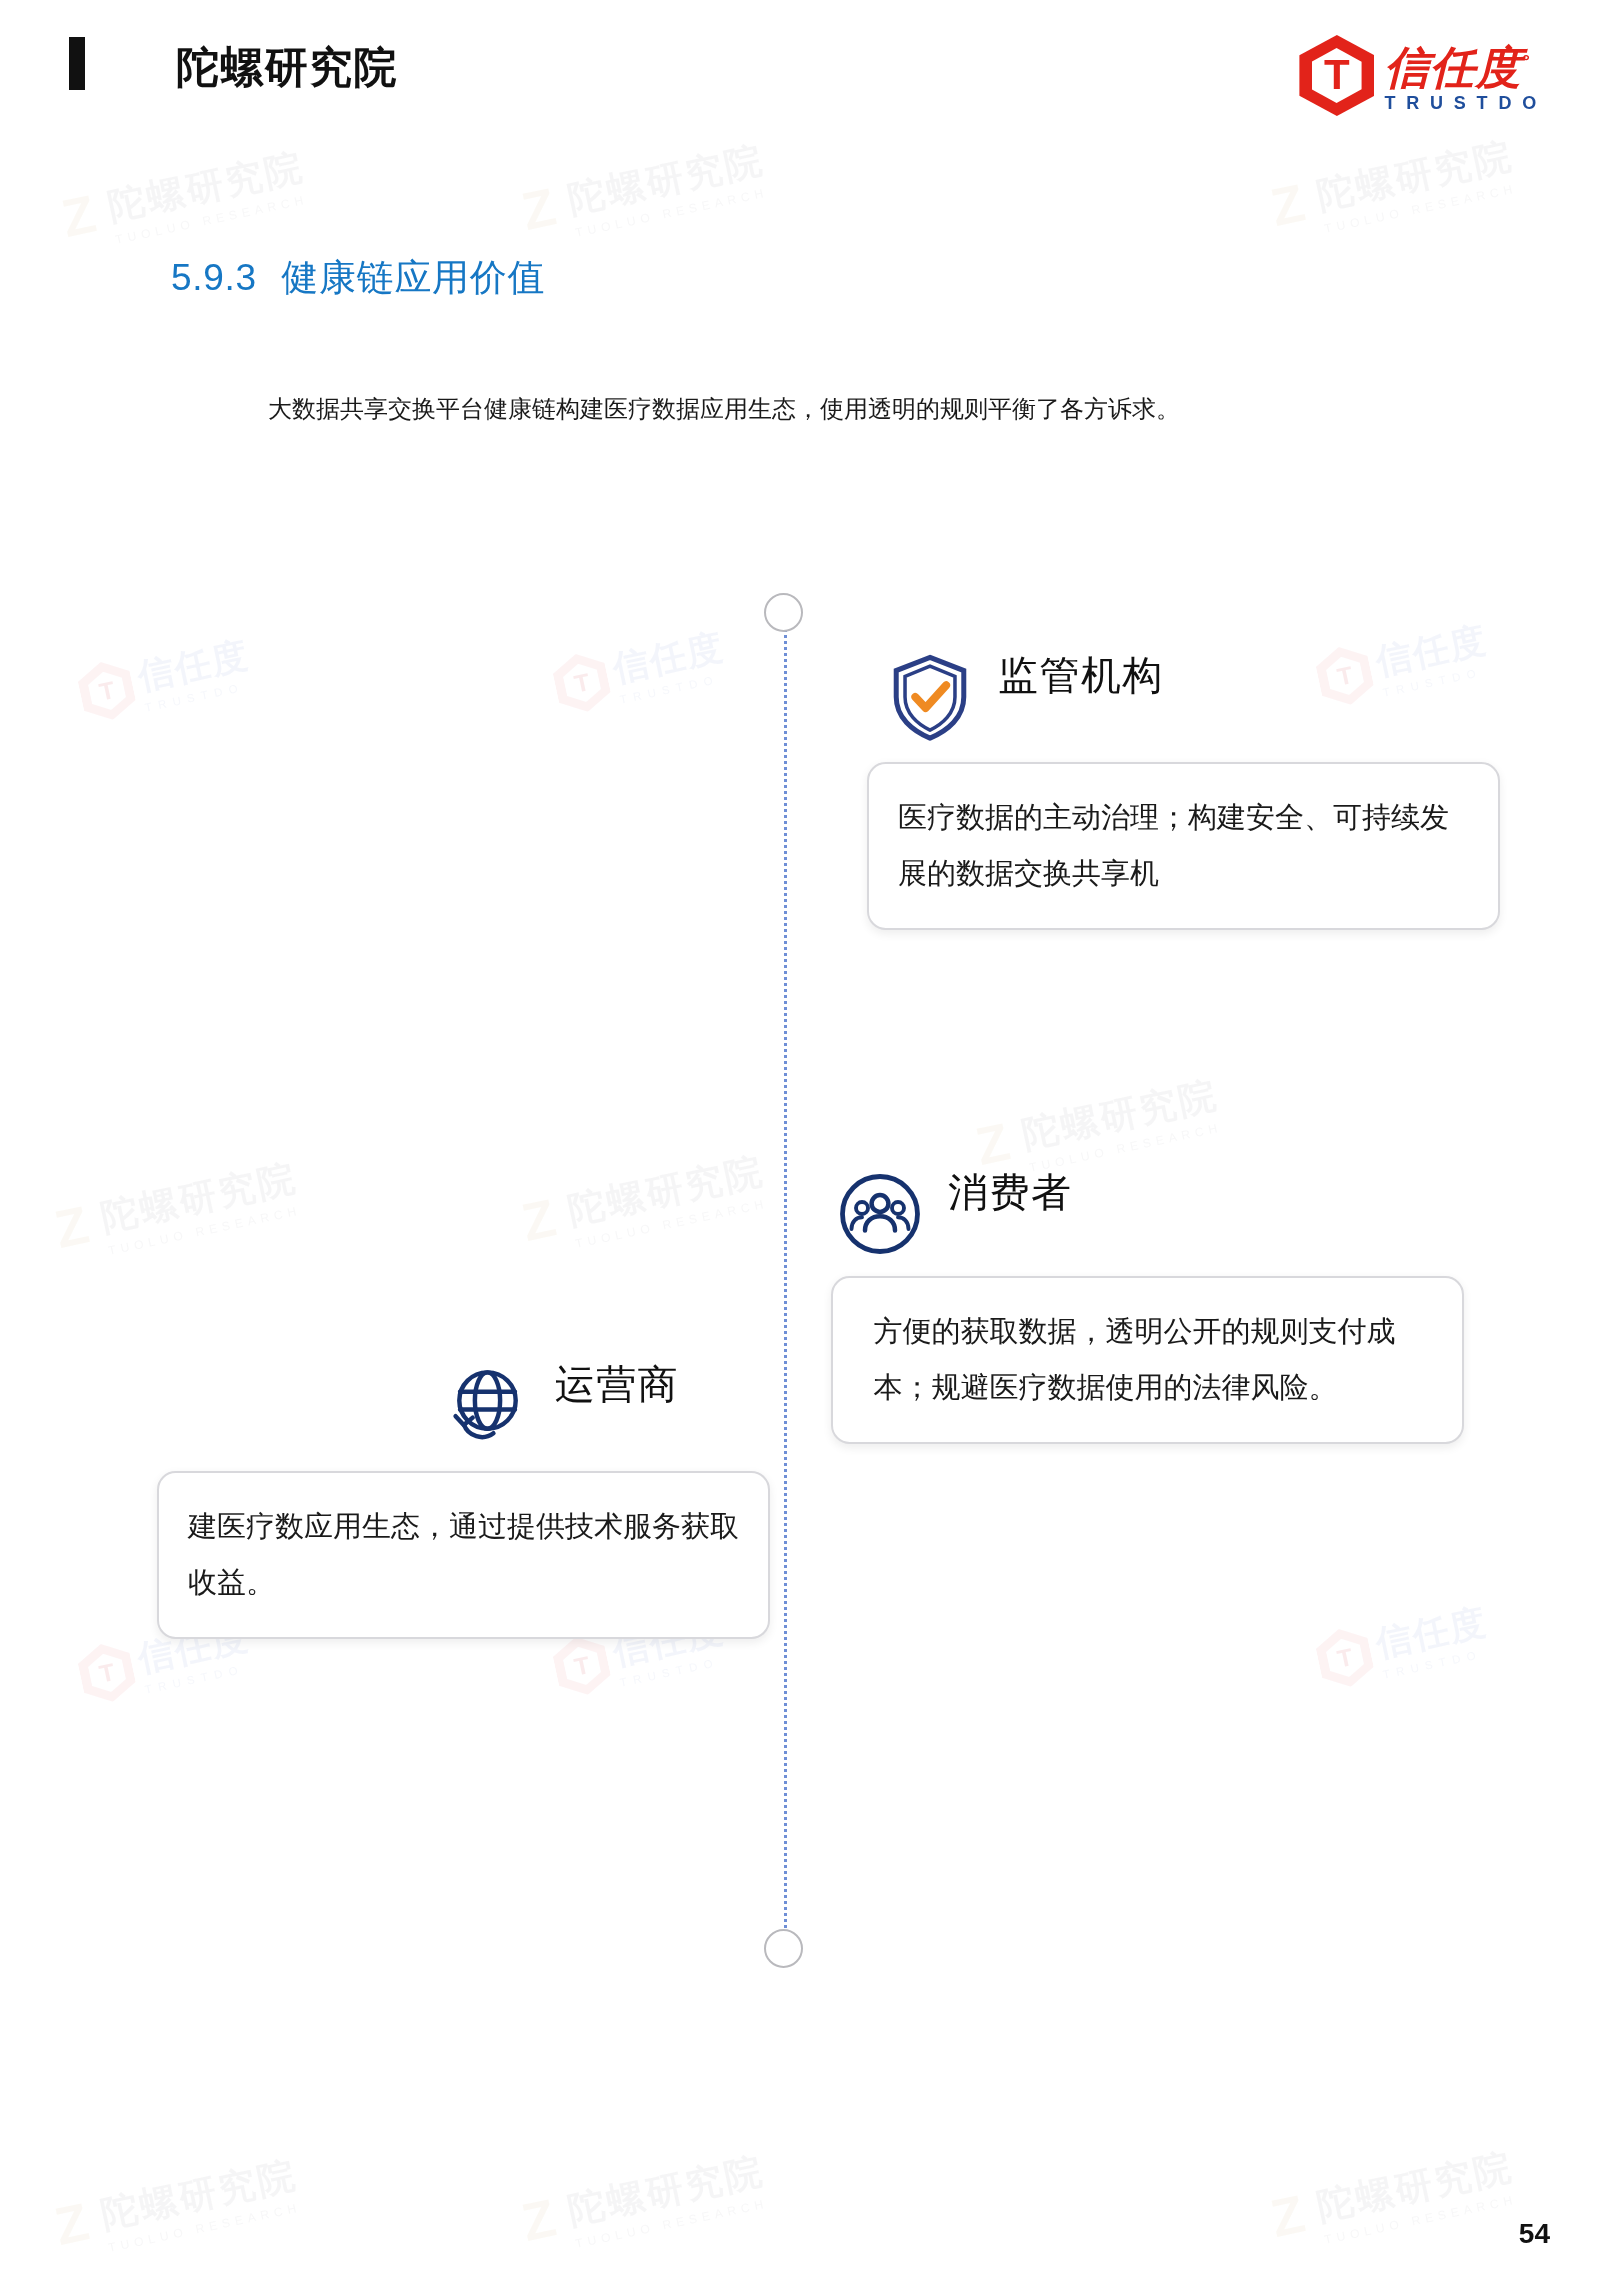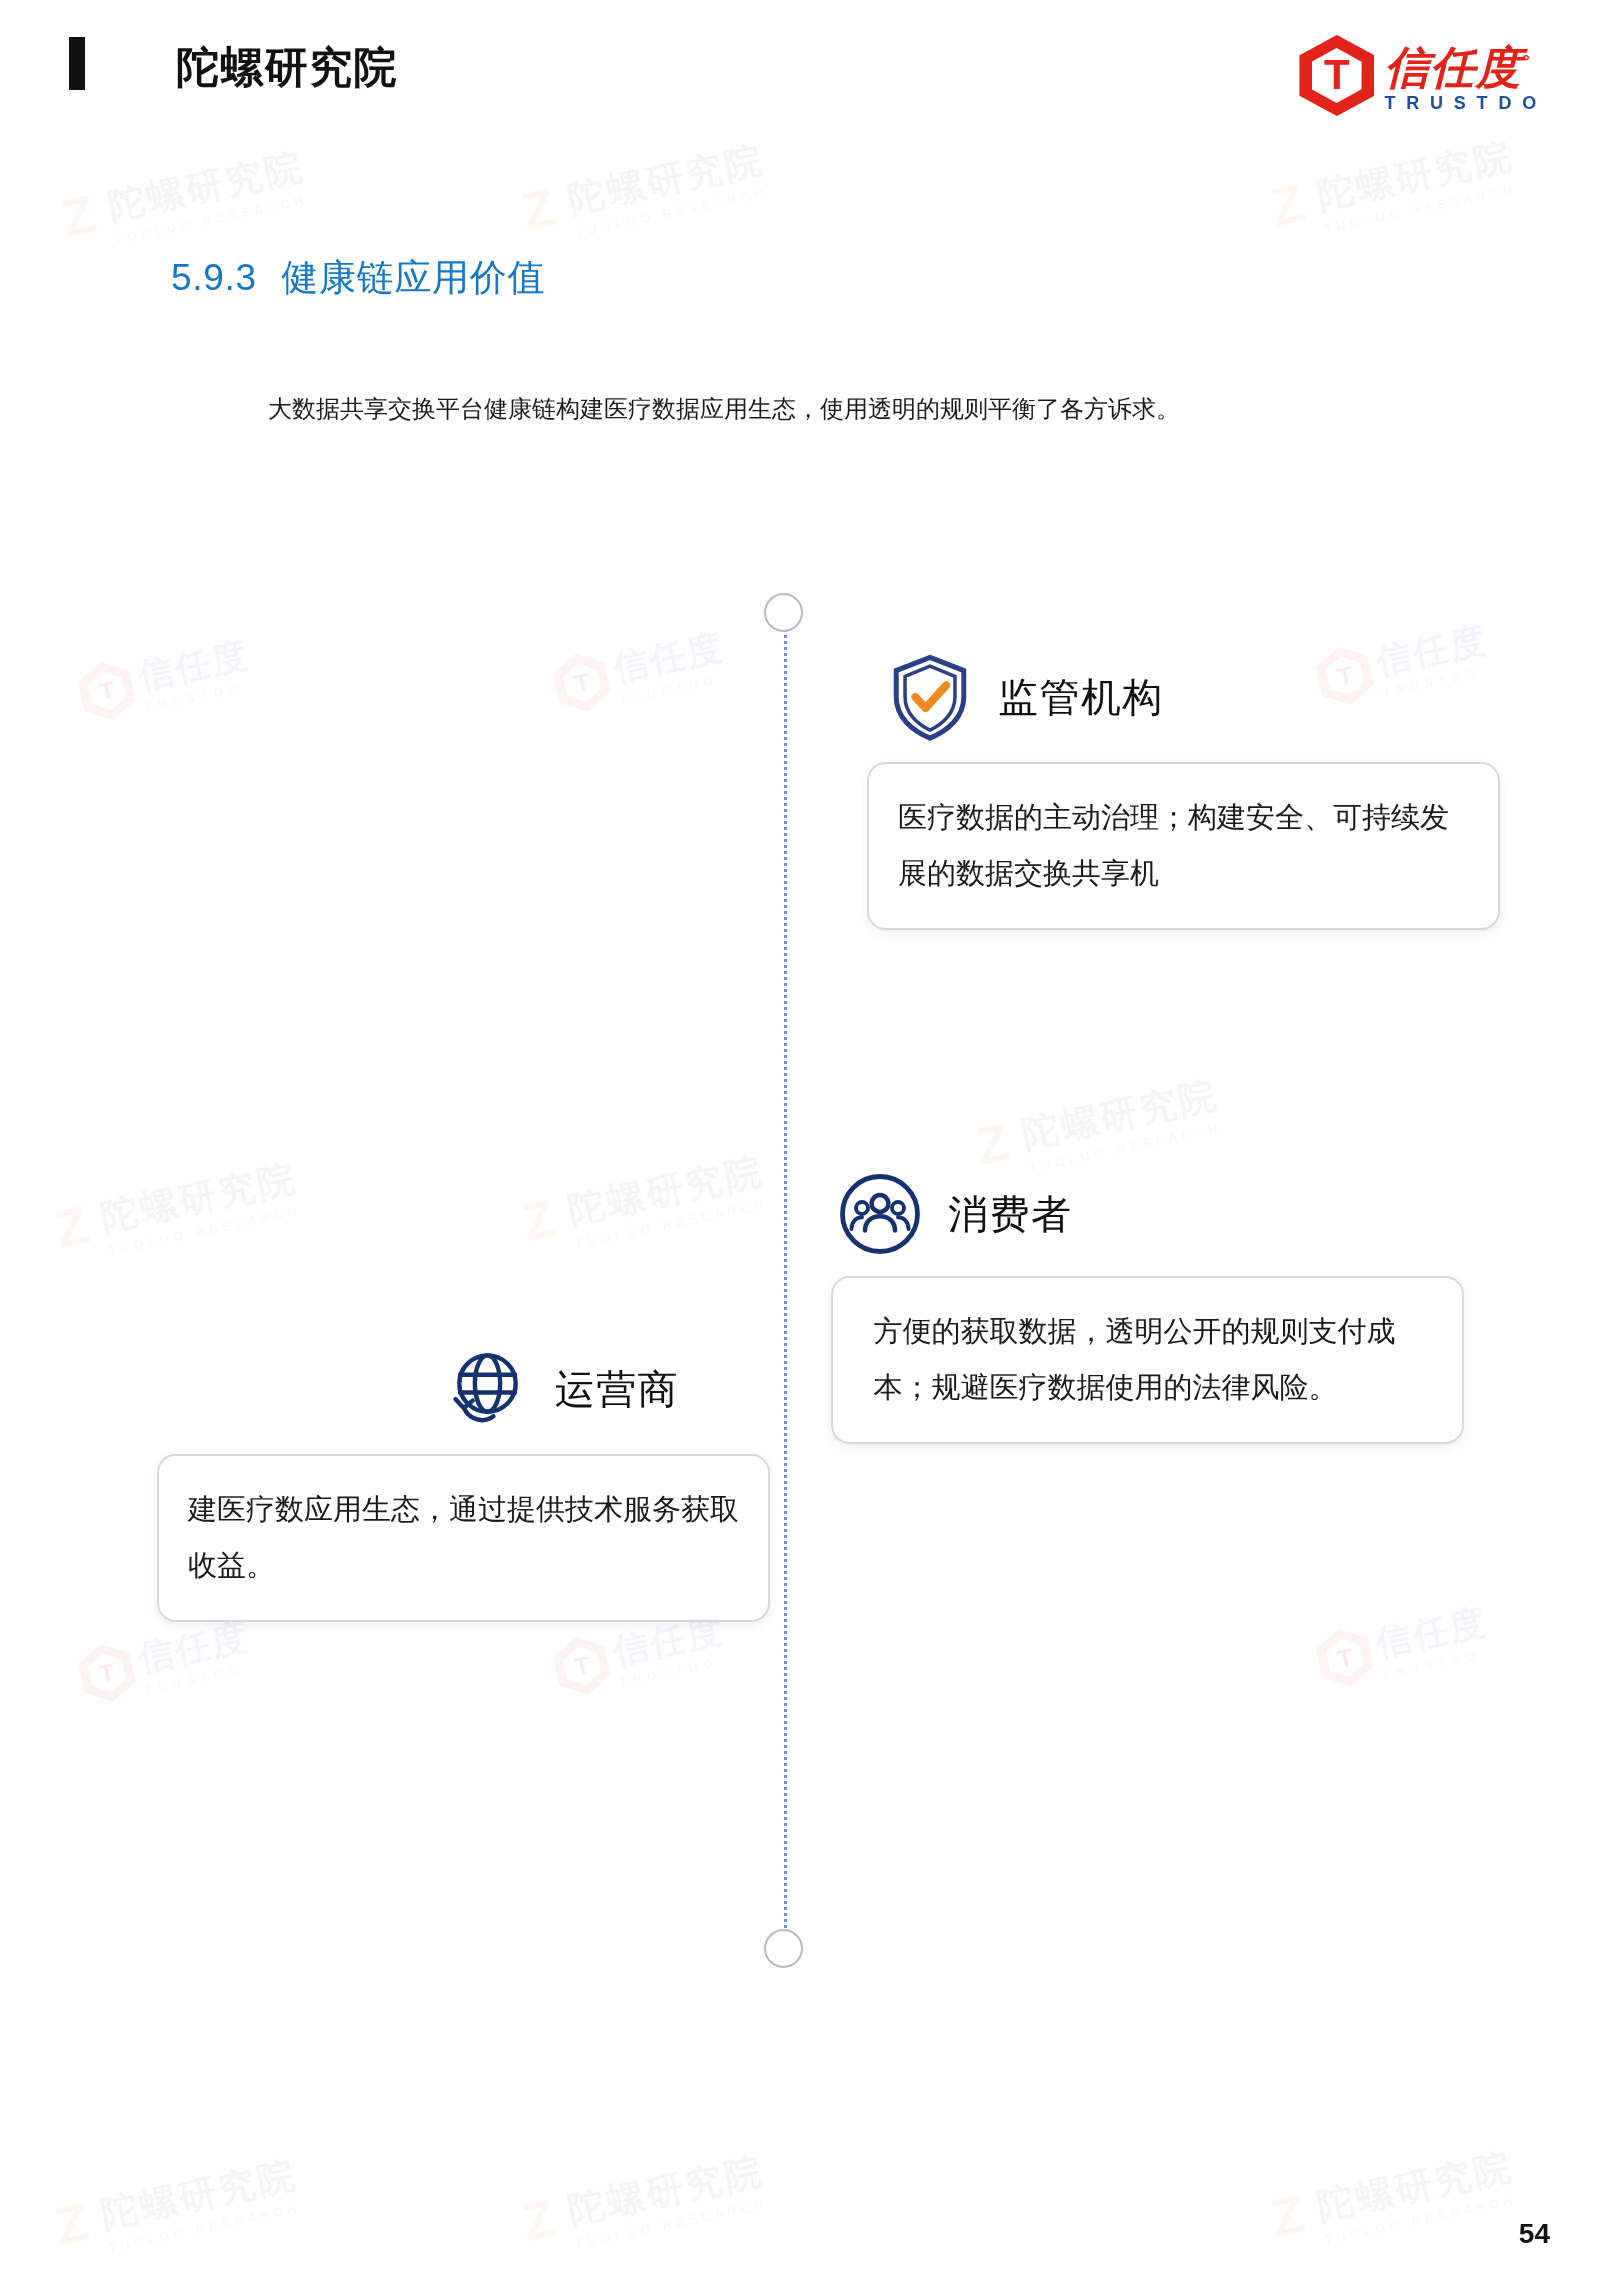--- a/index.html
+++ b/index.html
@@ -243,7 +243,7 @@
   .node { position: absolute; }
   .node-head {
     display: flex;
-    align-items: center;
+    align-items: flex-start;
     gap: 18.7px;
     font-family: Liberation Mono, monospace;
   }

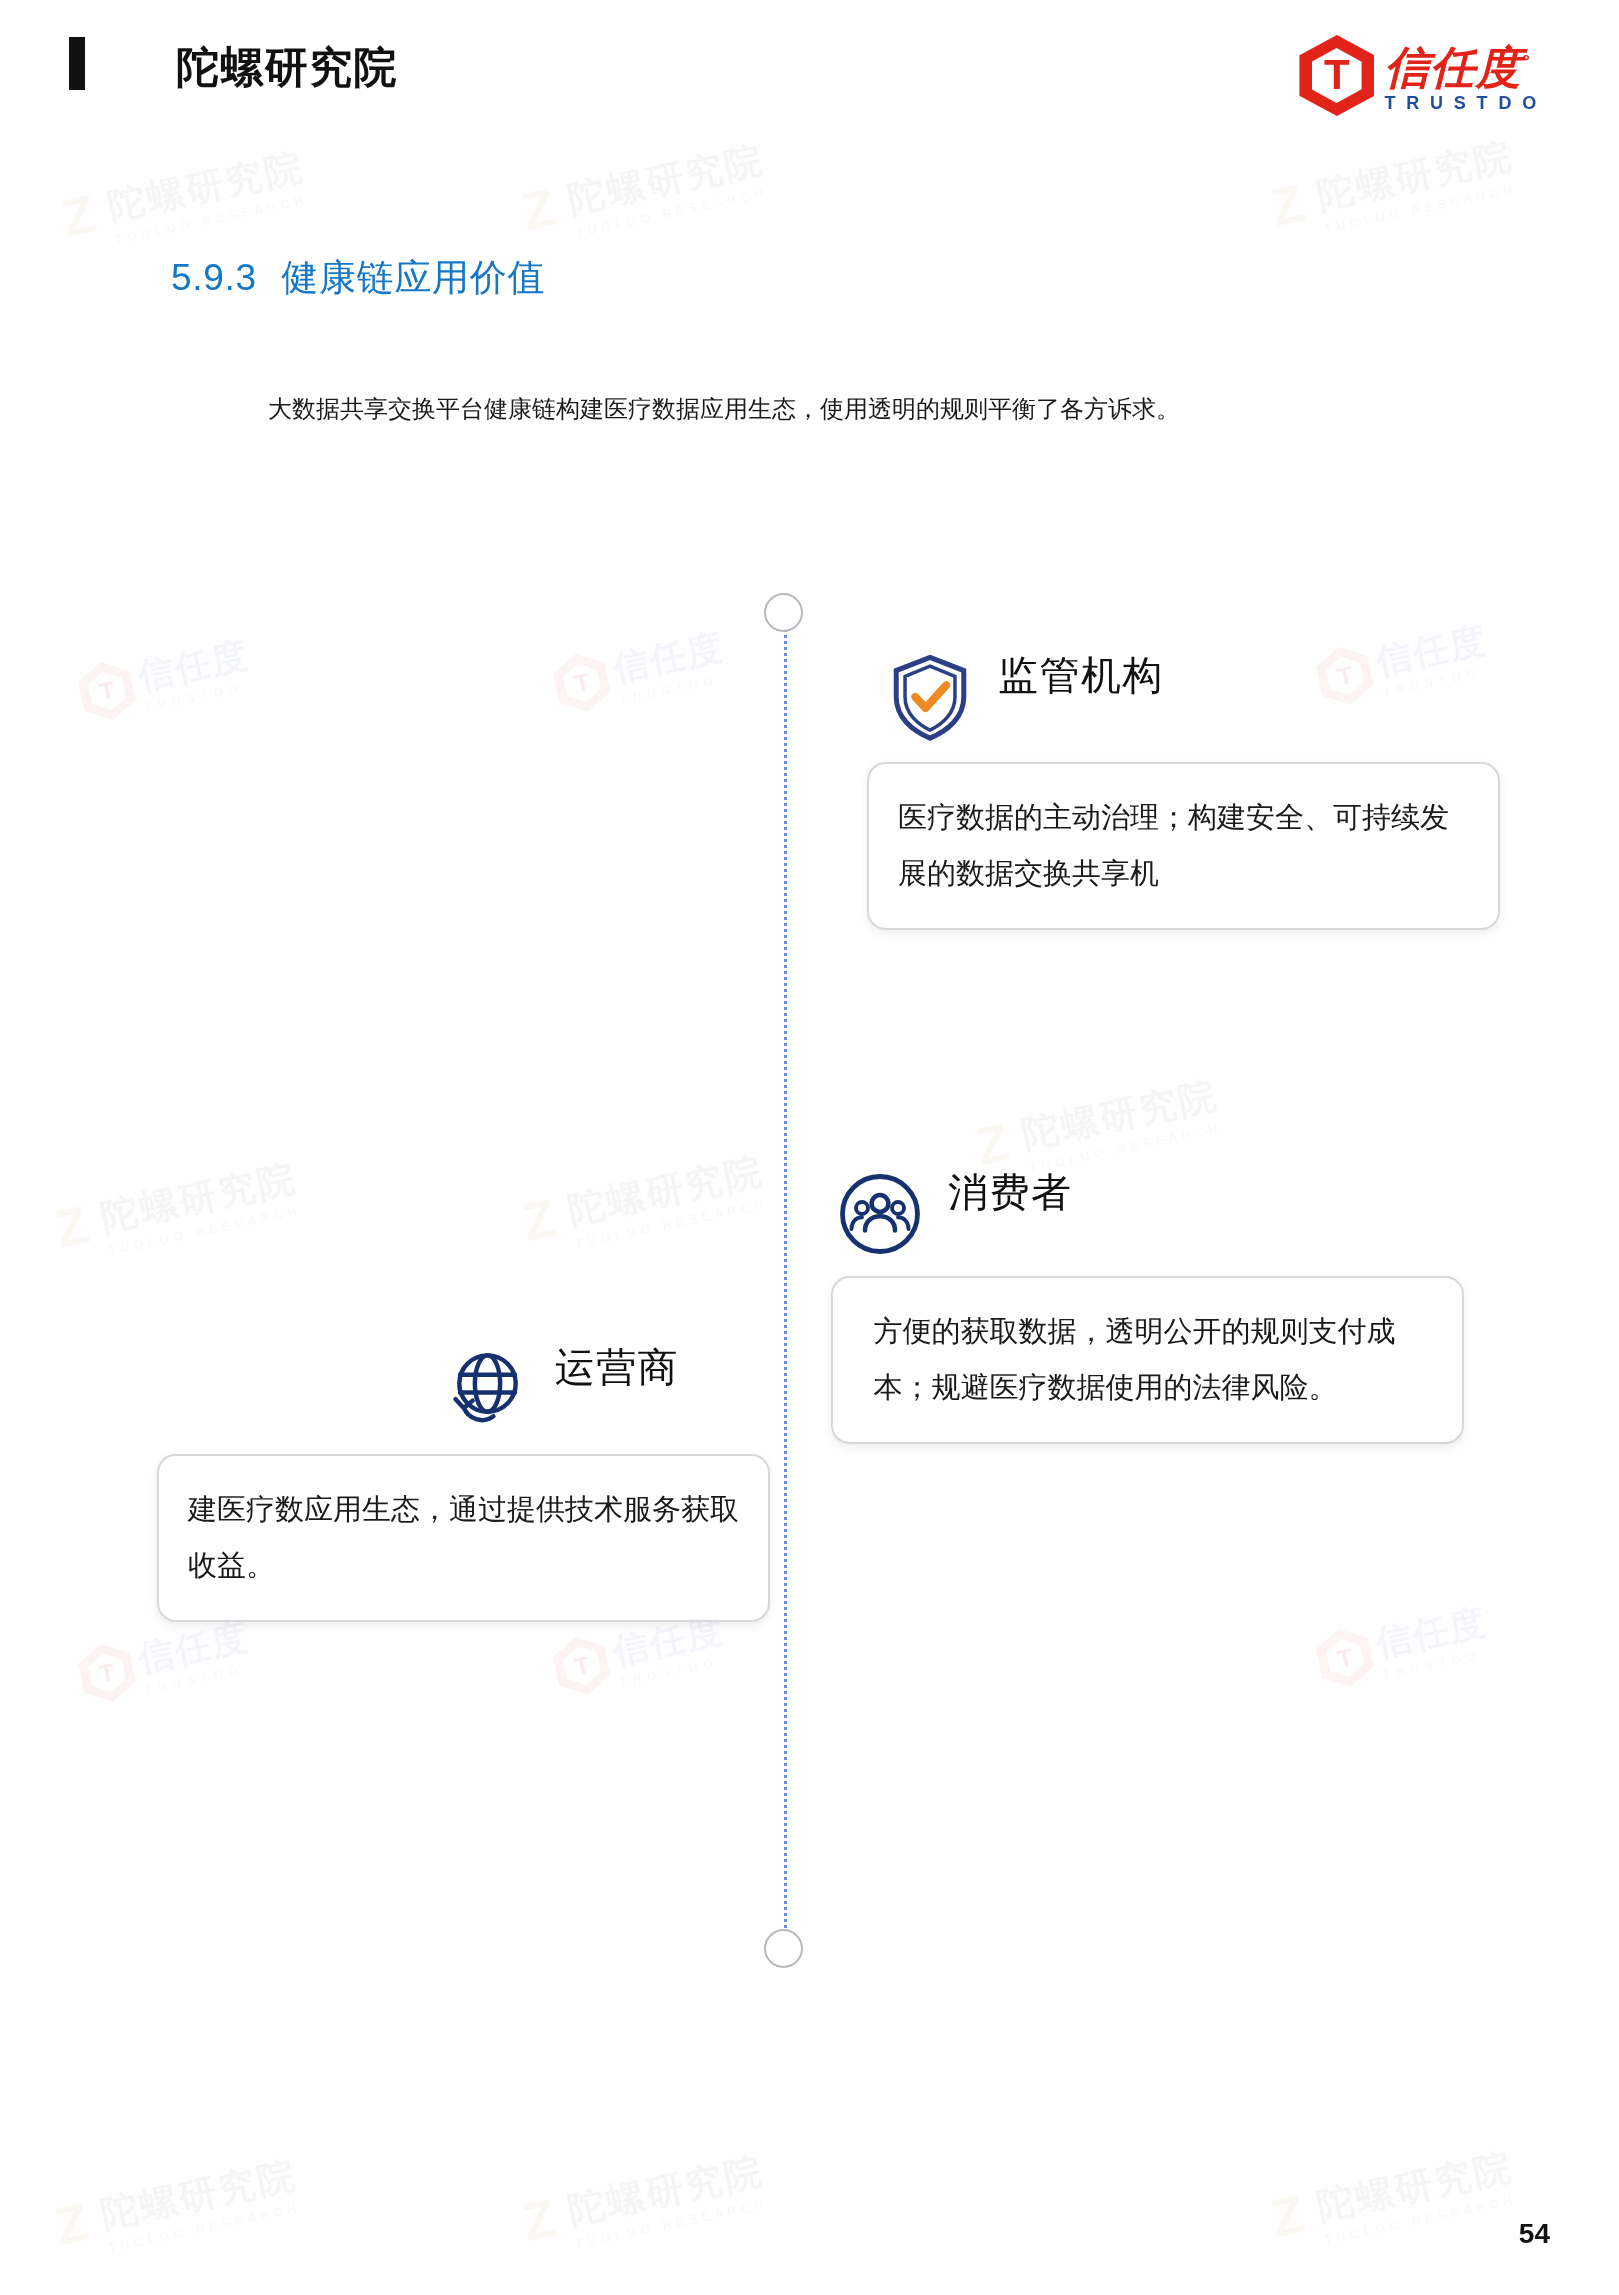--- a/index.html
+++ b/index.html
@@ -287,7 +287,7 @@
   #node-consumer .node-head { margin-left: 14.4px; }
   #node-consumer .node-card { margin-top: 13px; width: 633px; margin-left: 14.4px; padding-left: 40px; }
 
-  #node-operator { left: 137px; top: 764px; width: 633px; }
+  #node-operator { left: 137px; top: 781px; width: 633px; }
   #node-operator .node-head { justify-content: flex-end; margin-right: 91px; }
   #node-operator .node-card { margin-top: 16px; width: 613px; margin-left: 20px; }
 

